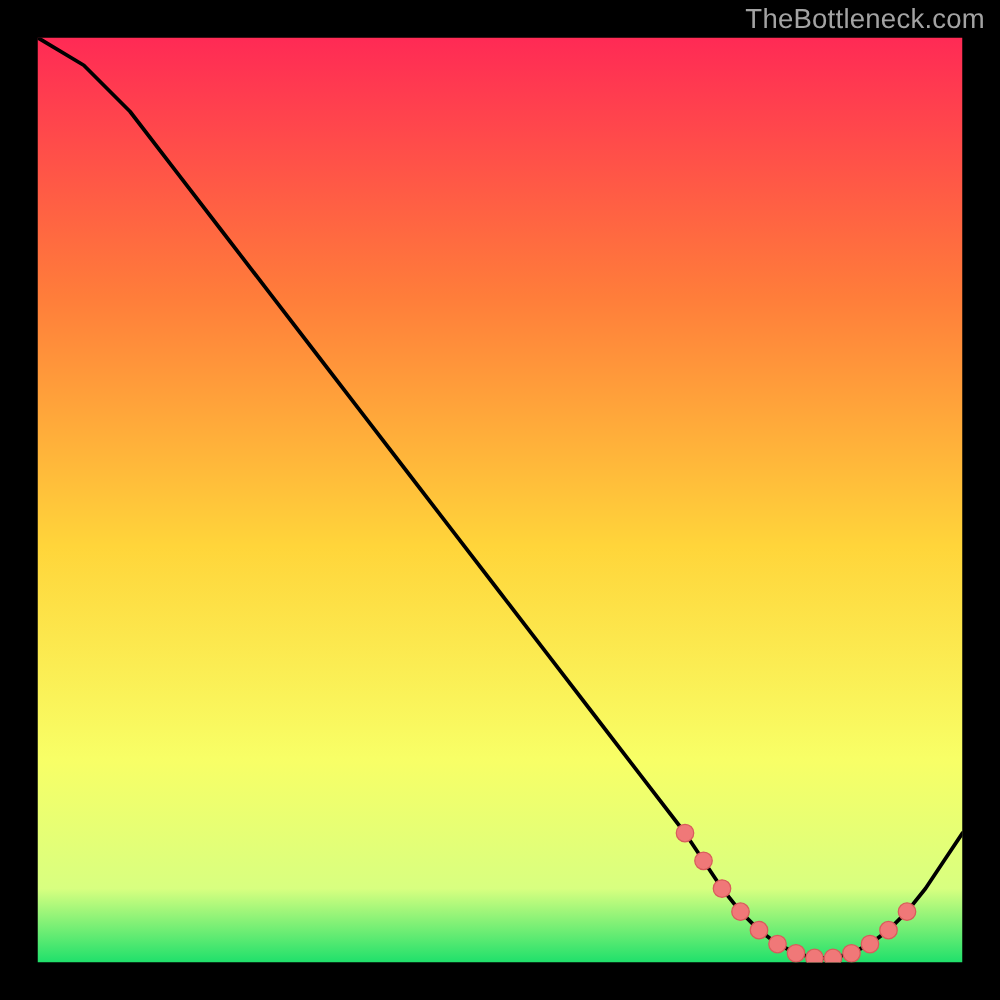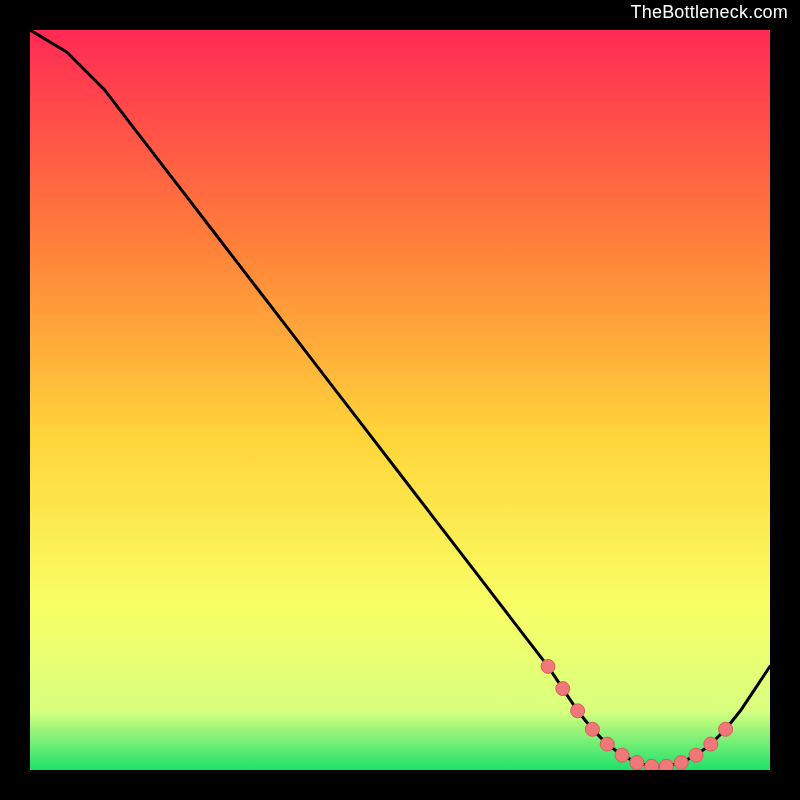--- a/index.html
+++ b/index.html
@@ -21,8 +21,8 @@
     position: absolute;
     top: 2px;
     right: 12px;
-    color: #ffffff;
-    font-size: 18px;
+    color: #a3a3a3;
+    font-size: 22px;
     font-weight: 500;
     letter-spacing: 0.2px;
     user-select: none;

